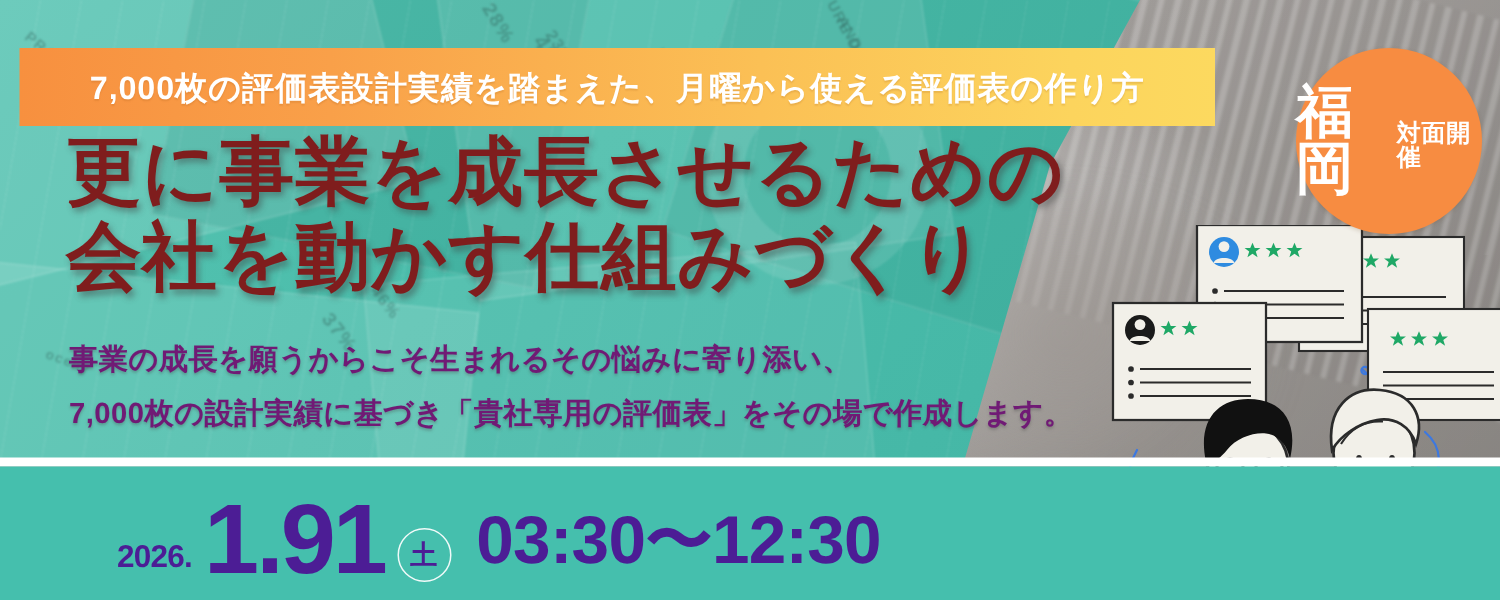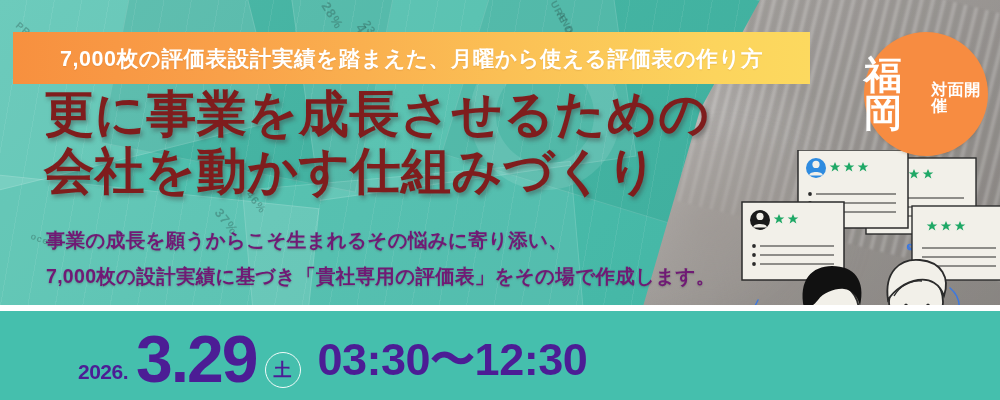--- a/index.html
+++ b/index.html
@@ -440,7 +440,7 @@
   <div class="footbar"></div>
   <div class="datebar">
     <span class="d-year">2026.</span>
-    <span class="d-day">3.29</span>
+    <span class="d-day">1.91</span>
     <span class="d-dow">土</span>
     <span class="d-time">03:30〜12:30</span>
   </div>

